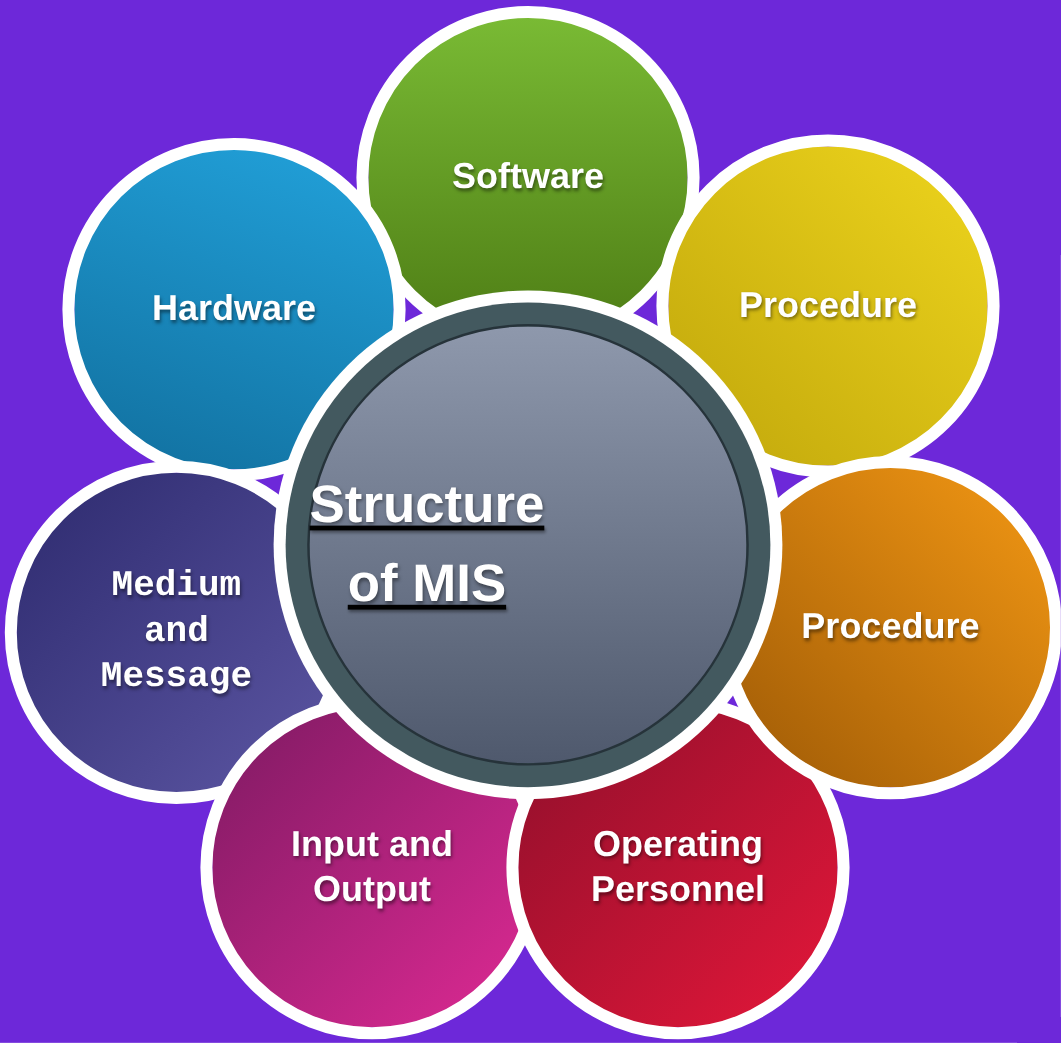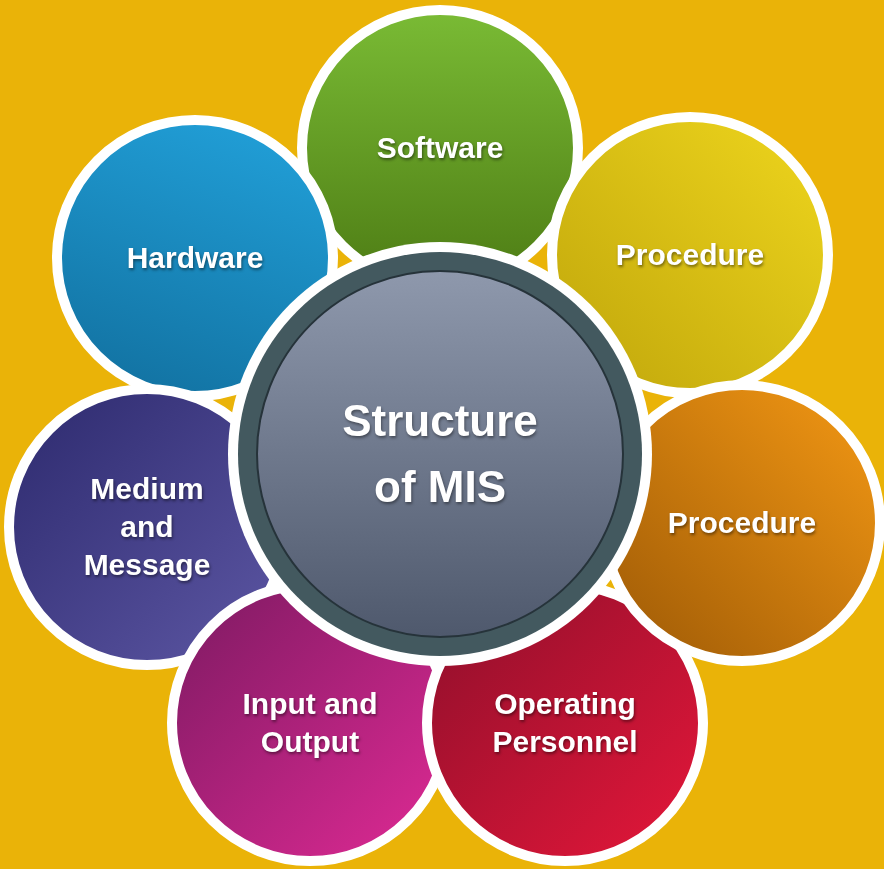--- a/index.html
+++ b/index.html
@@ -72,7 +72,7 @@
 </head>
 <body>
 
-<div class="stage" style="background: #eab308;">
+<div class="stage" style="background: #6d28d9;">
 
   <div class="petal p-software" style="background: linear-gradient(rgb(121, 186, 52), rgb(78, 125, 21));">
     <span class="label">Software</span>

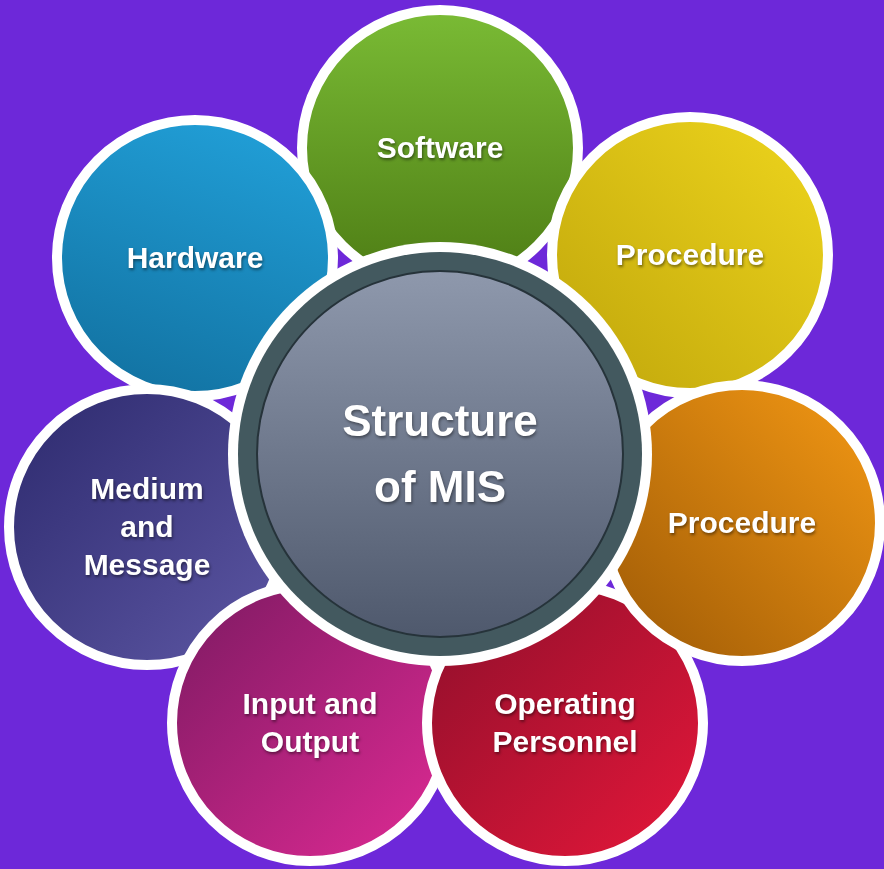--- a/index.html
+++ b/index.html
@@ -57,8 +57,9 @@
     width: 364px; height: 364px;
     border: 2px solid #26333a;
     border-radius: 50%;
-    display: flex; align-items: center; justify-content: center;
+    display: flex; align-items: center; 
     text-align: center;
+    text-decoration: underline;
   }
   .center-fill .label {
     color: #ffffff;

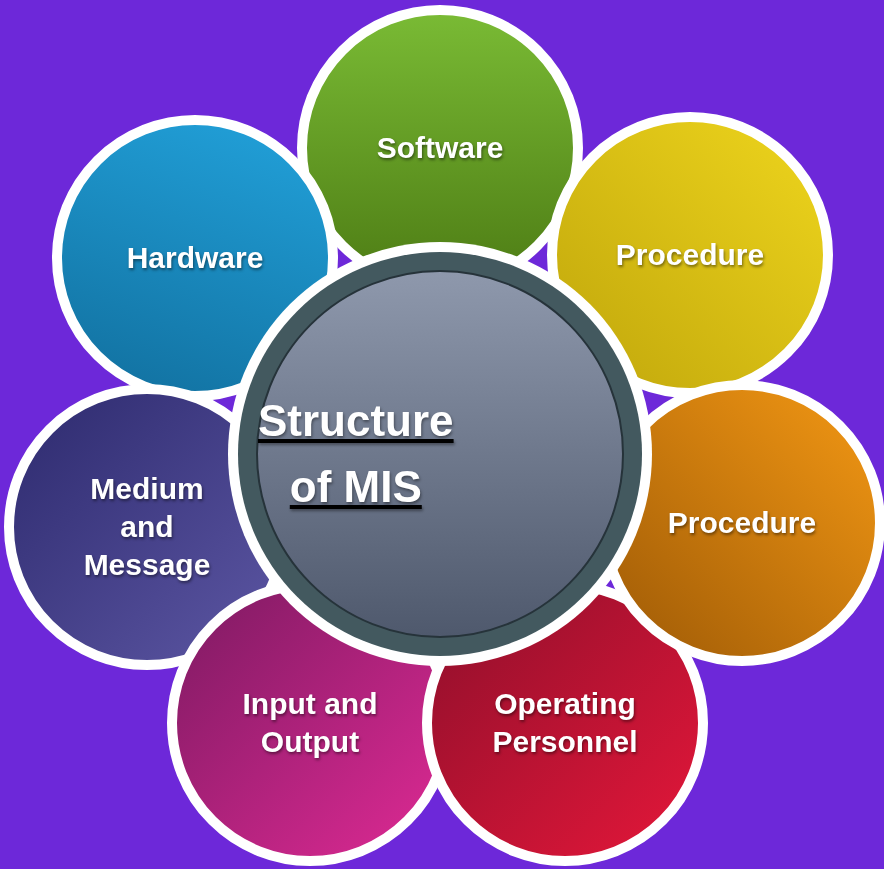--- a/index.html
+++ b/index.html
@@ -97,7 +97,7 @@
 Output</span>
   </div>
 
-  <div class="petal p-medium" style="background: linear-gradient(135deg, rgb(45, 42, 110), rgb(93, 87, 164));">
+  <div class="petal p-medium" style="background: linear-gradient(135deg, rgb(45, 42, 110), rgb(93, 87, 164)); font-family: Liberation Mono, monospace;">
     <span class="label">Medium
 and
 Message</span>

